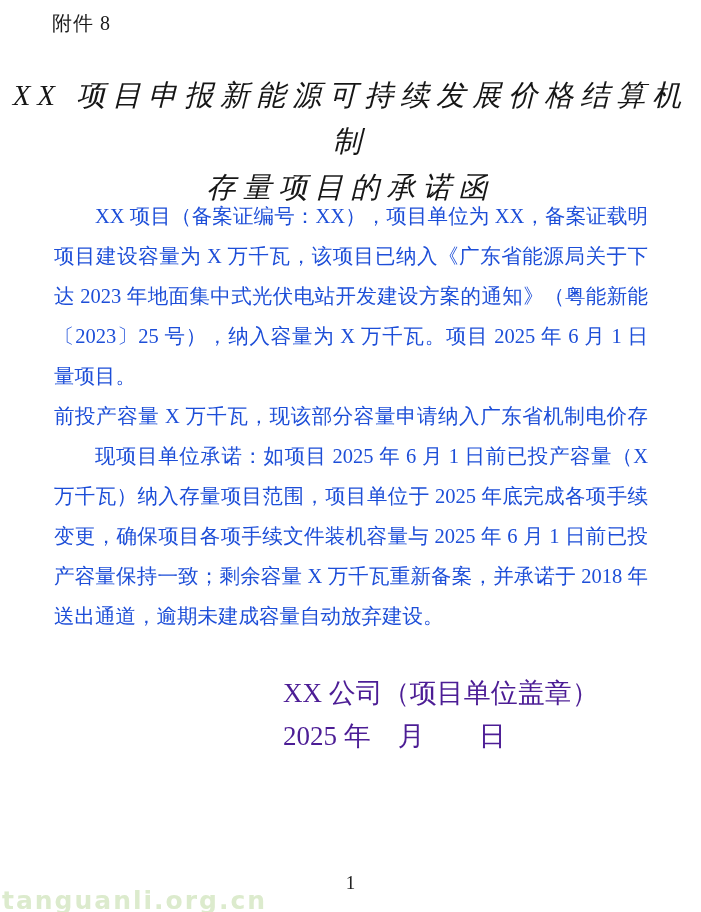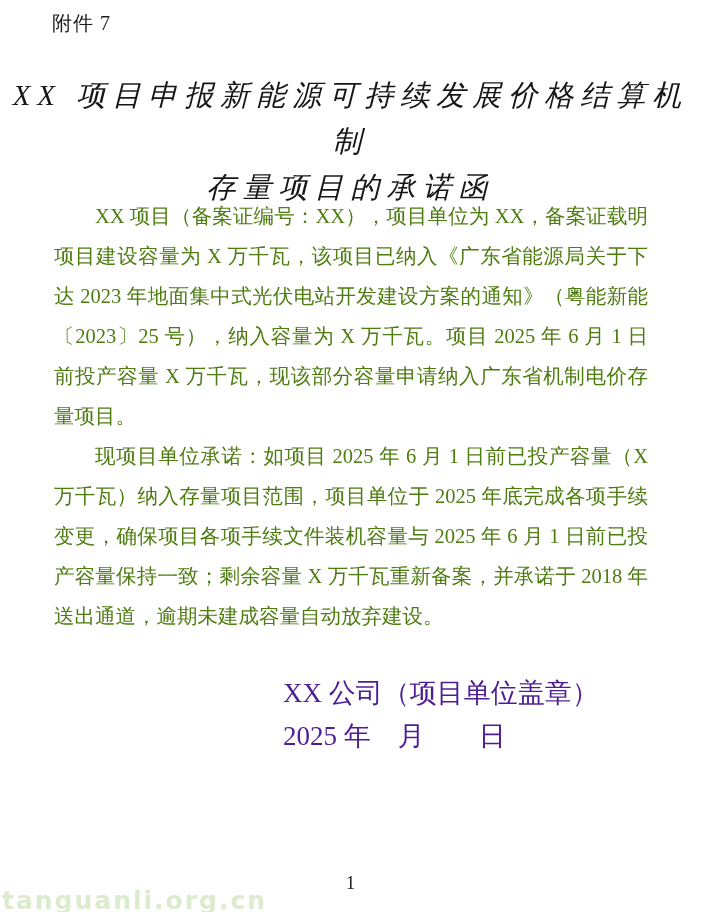--- a/index.html
+++ b/index.html
@@ -86,7 +86,7 @@
 
 <div class="page">
 
-  <div class="attach-label">附件 7</div>
+  <div class="attach-label">附件 8</div>
 
   <div class="doc-title">
     <div>XX 项目申报新能源可持续发展价格结算机制</div>

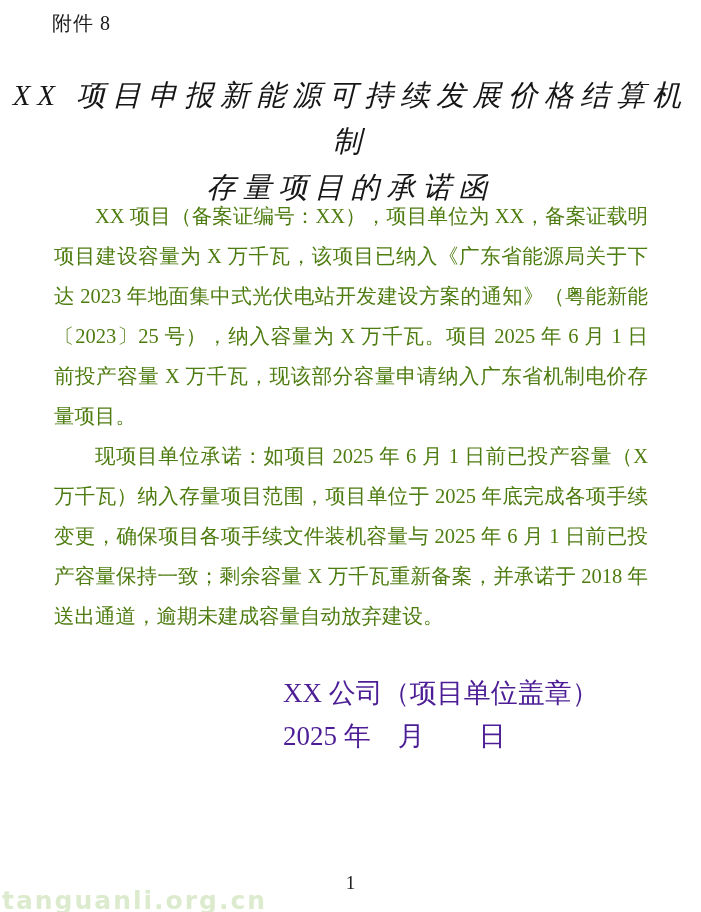--- a/index.html
+++ b/index.html
@@ -42,7 +42,7 @@
     top: 196px;
     width: 594px;
     font-size: 20.5px;
-    color: #4d7c0f;
+    color: #1d4ed8;
   }
   .line {
     height: 40px;

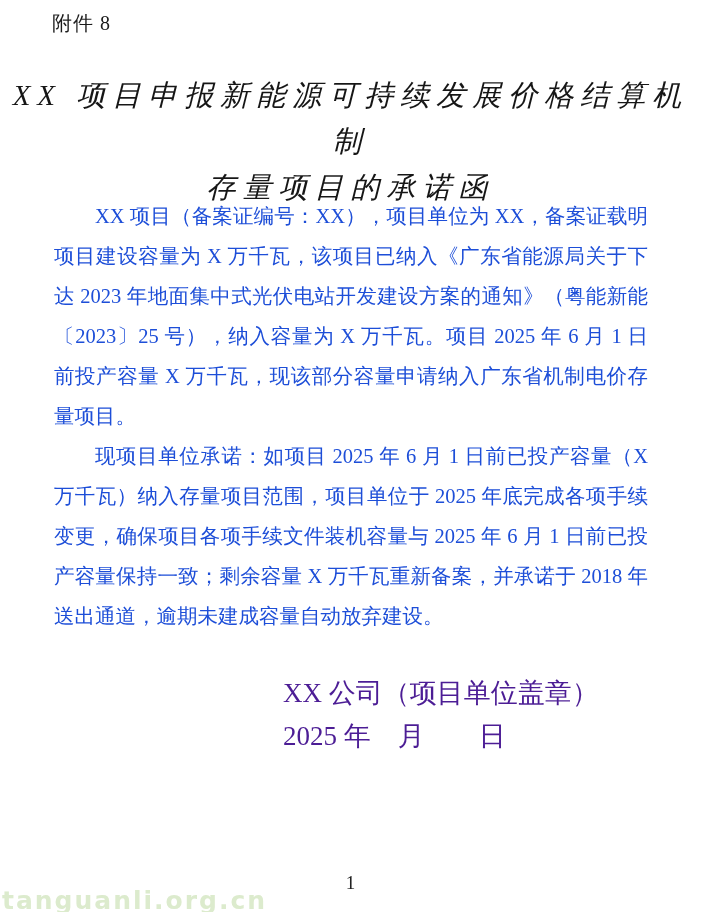--- a/index.html
+++ b/index.html
@@ -98,8 +98,8 @@
     <div class="line">项目建设容量为 X 万千瓦，该项目已纳入《广东省能源局关于下</div>
     <div class="line">达 2023 年地面集中式光伏电站开发建设方案的通知》（粤能新能</div>
     <div class="line">〔2023〕25 号），纳入容量为 X 万千瓦。项目 2025 年 6 月 1 日</div>
+    <div class="line para-end">量项目。</div>
     <div class="line">前投产容量 X 万千瓦，现该部分容量申请纳入广东省机制电价存</div>
-    <div class="line para-end">量项目。</div>
     <div class="line indent">现项目单位承诺：如项目 2025 年 6 月 1 日前已投产容量（X</div>
     <div class="line">万千瓦）纳入存量项目范围，项目单位于 2025 年底完成各项手续</div>
     <div class="line">变更，确保项目各项手续文件装机容量与 2025 年 6 月 1 日前已投</div>

